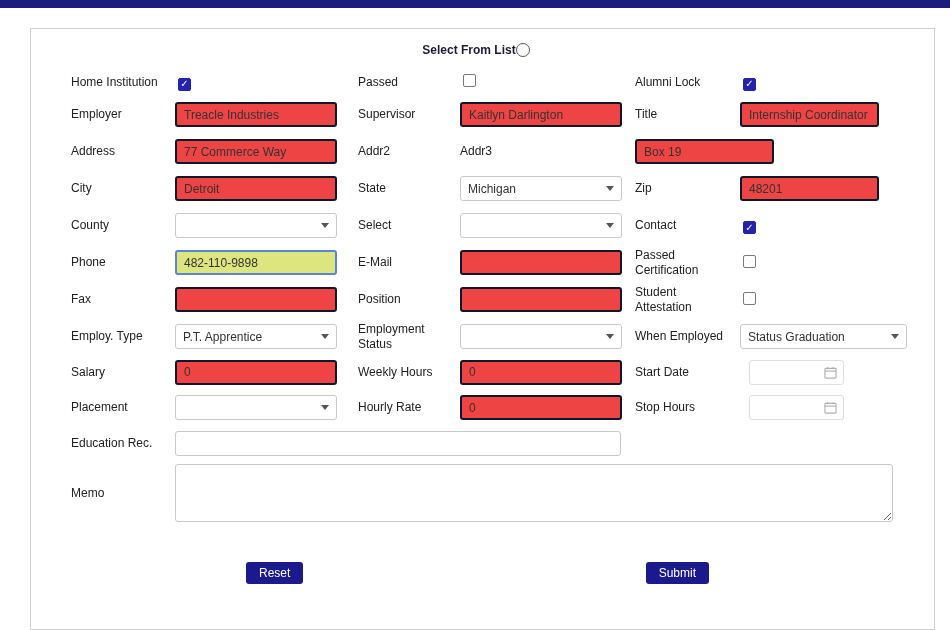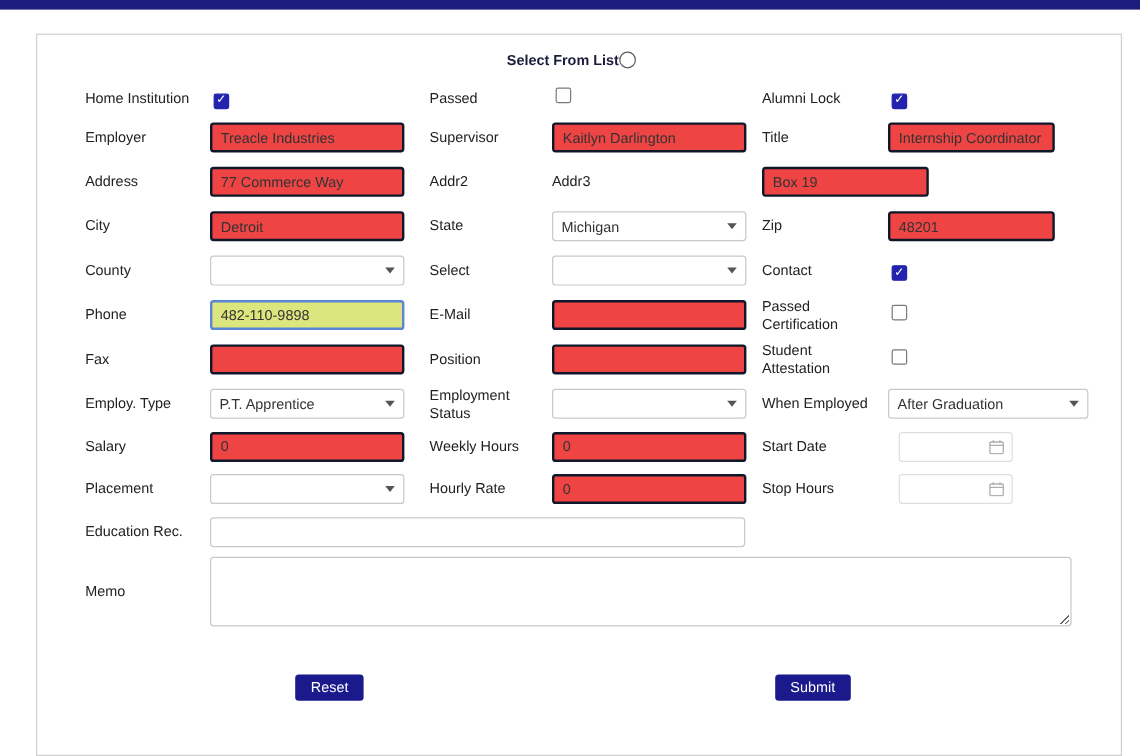--- a/index.html
+++ b/index.html
@@ -150,7 +150,7 @@
       <div class="lbl">When Employed</div>
       <div>
         <div class="select w3">
-          <span>After Graduation</span>
+          <span>Status Graduation</span>
           <span class="caret"></span>
         </div>
       </div>

